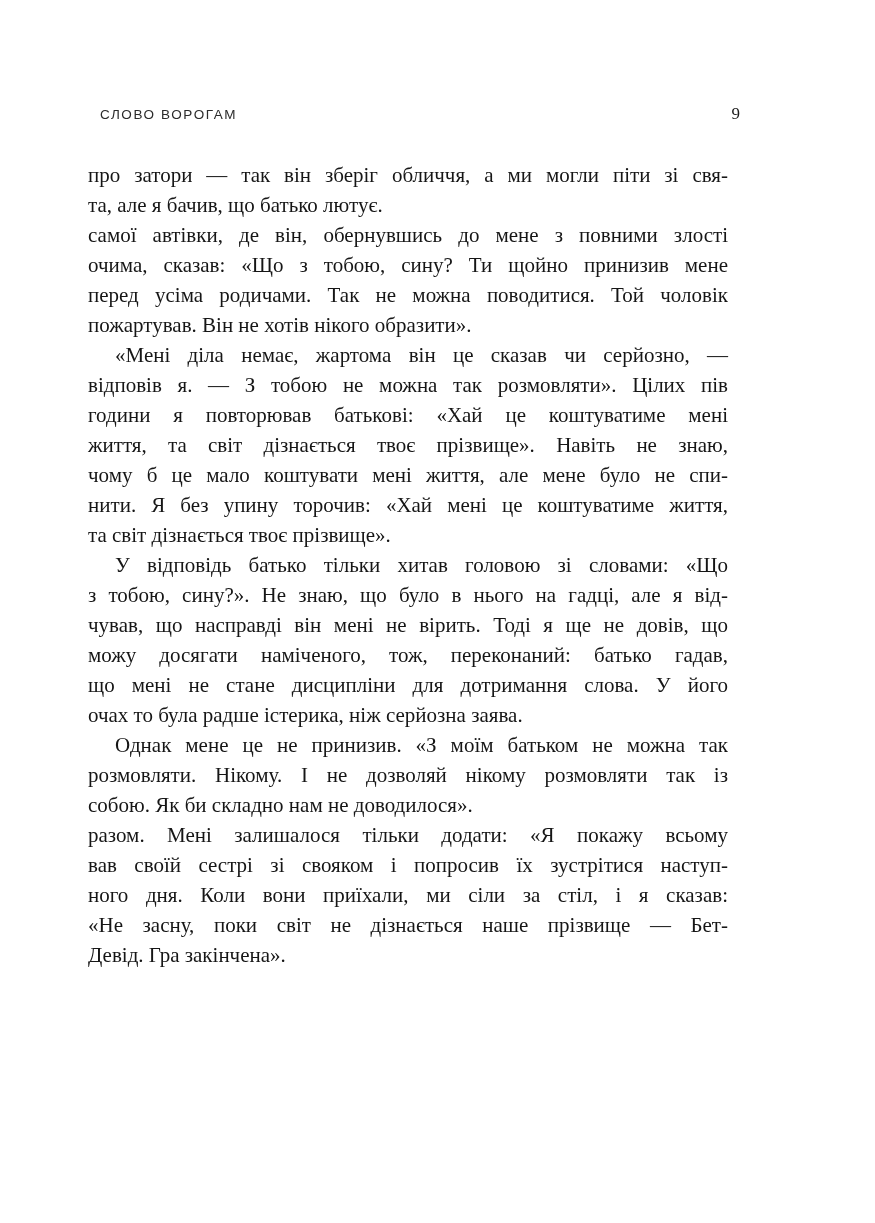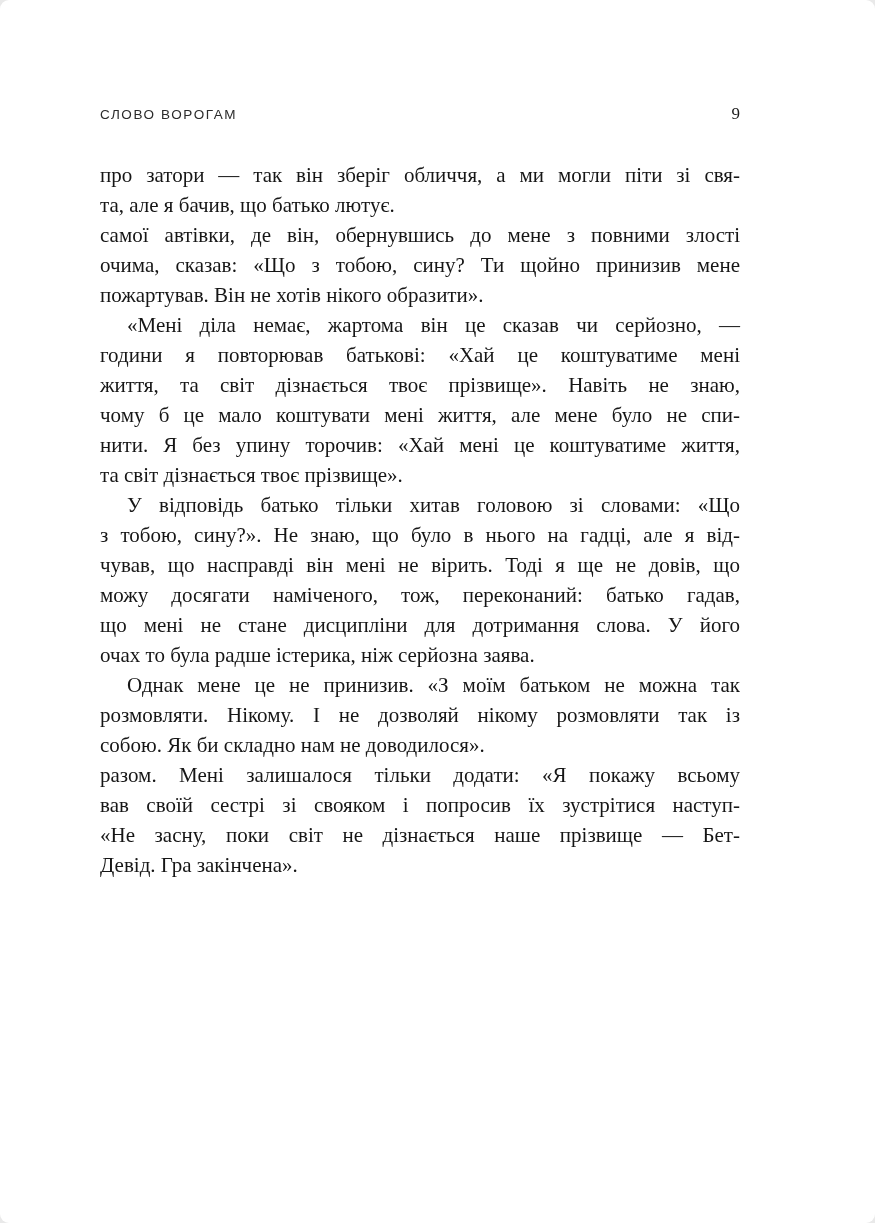--- a/index.html
+++ b/index.html
@@ -16,7 +16,6 @@
     color: #161616;
     font-family: "Liberation Serif", "DejaVu Serif", serif;
     overflow: hidden;
-    border-radius: 9px;
   }
   .running-header {
     position: absolute;

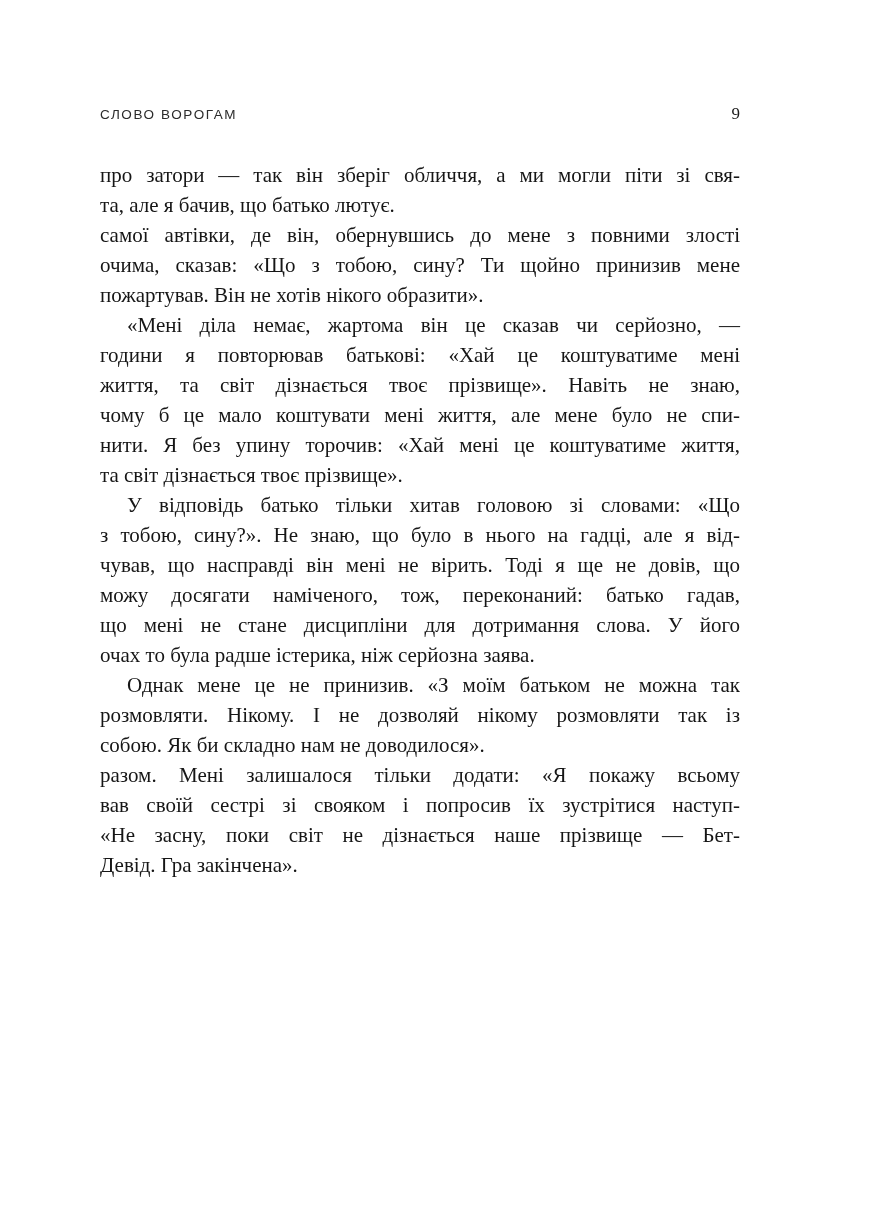--- a/index.html
+++ b/index.html
@@ -42,7 +42,7 @@
   .page-body {
     position: absolute;
     top: 160px;
-    left: 100px;
+    left: 88px;
     width: 640px;
   }
   .paragraph {

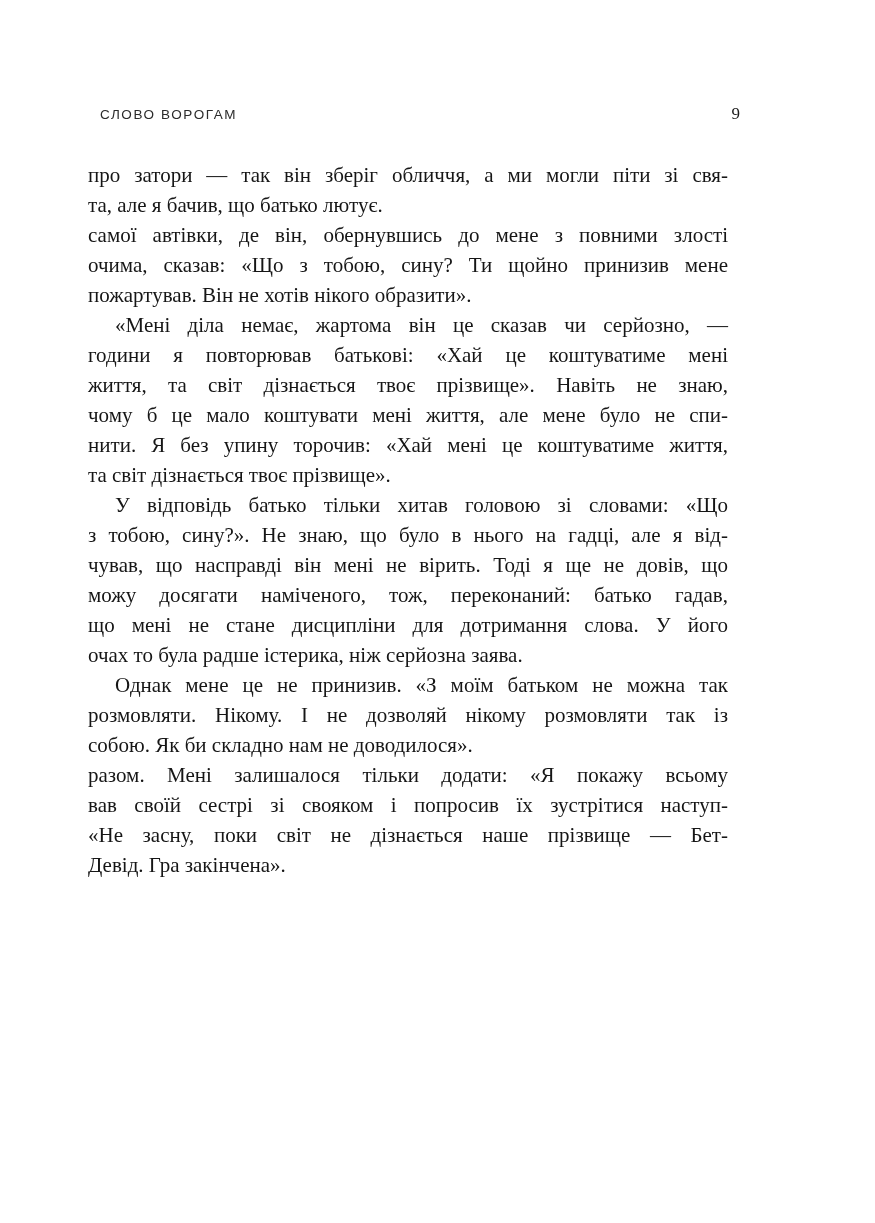--- a/index.html
+++ b/index.html
@@ -81,6 +81,7 @@
       <div class="paragraph">
         <div class="line">самої автівки, де він, обернувшись до мене з повними злості</div>
         <div class="line">очима, сказав: «Що з тобою, сину? Ти щойно принизив мене</div>
+        <div class="line">перед усіма родичами. Так не можна поводитися. Той чоловік</div>
         <div class="line last">пожартував. Він не хотів нікого образити».</div>
       </div>
       <div class="paragraph">

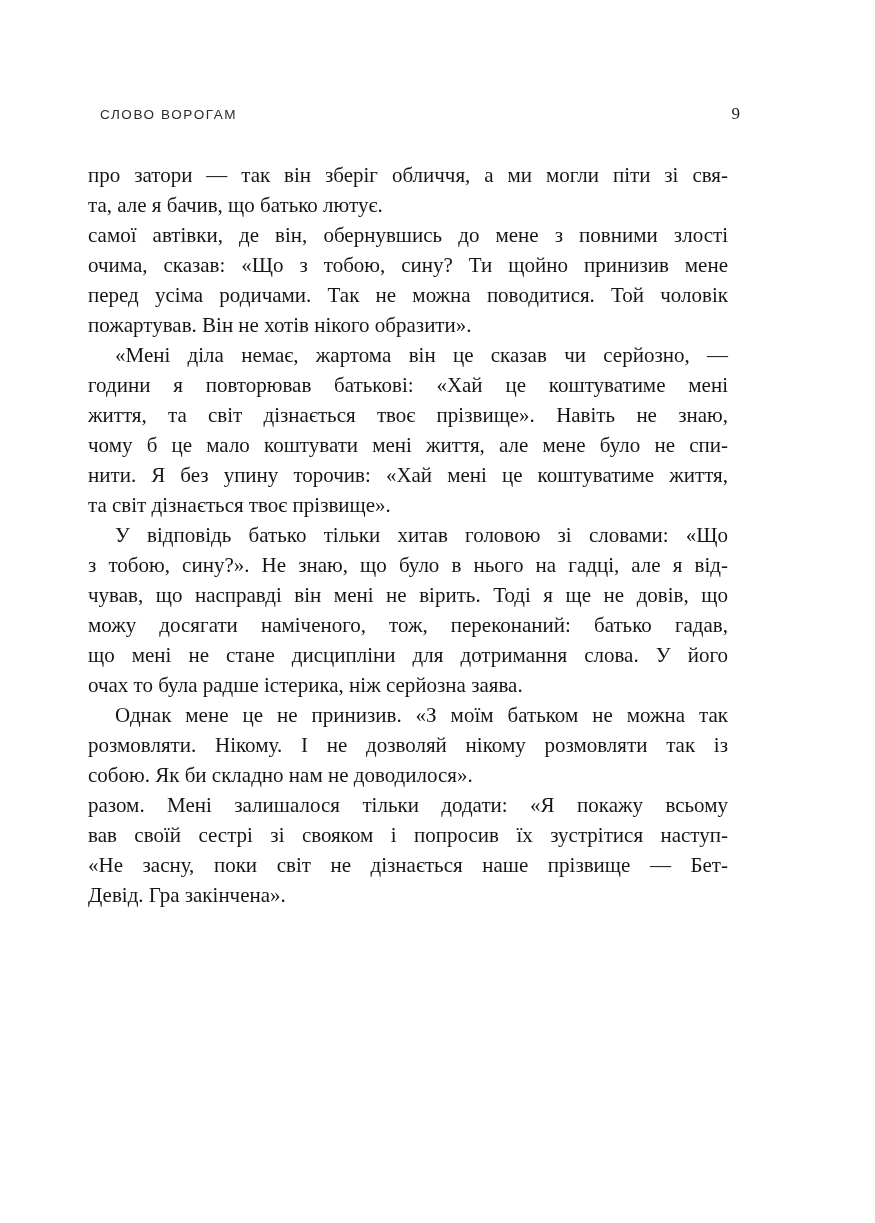--- a/index.html
+++ b/index.html
@@ -86,6 +86,7 @@
       </div>
       <div class="paragraph">
         <div class="line first-indent">«Мені діла немає, жартома він це сказав чи серйозно, —</div>
+        <div class="line">відповів я. — З тобою не можна так розмовляти». Цілих пів</div>
         <div class="line">години я повторював батькові: «Хай це коштуватиме мені</div>
         <div class="line">життя, та світ дізнається твоє прізвище». Навіть не знаю,</div>
         <div class="line">чому б це мало коштувати мені життя, але мене було не спи-</div>

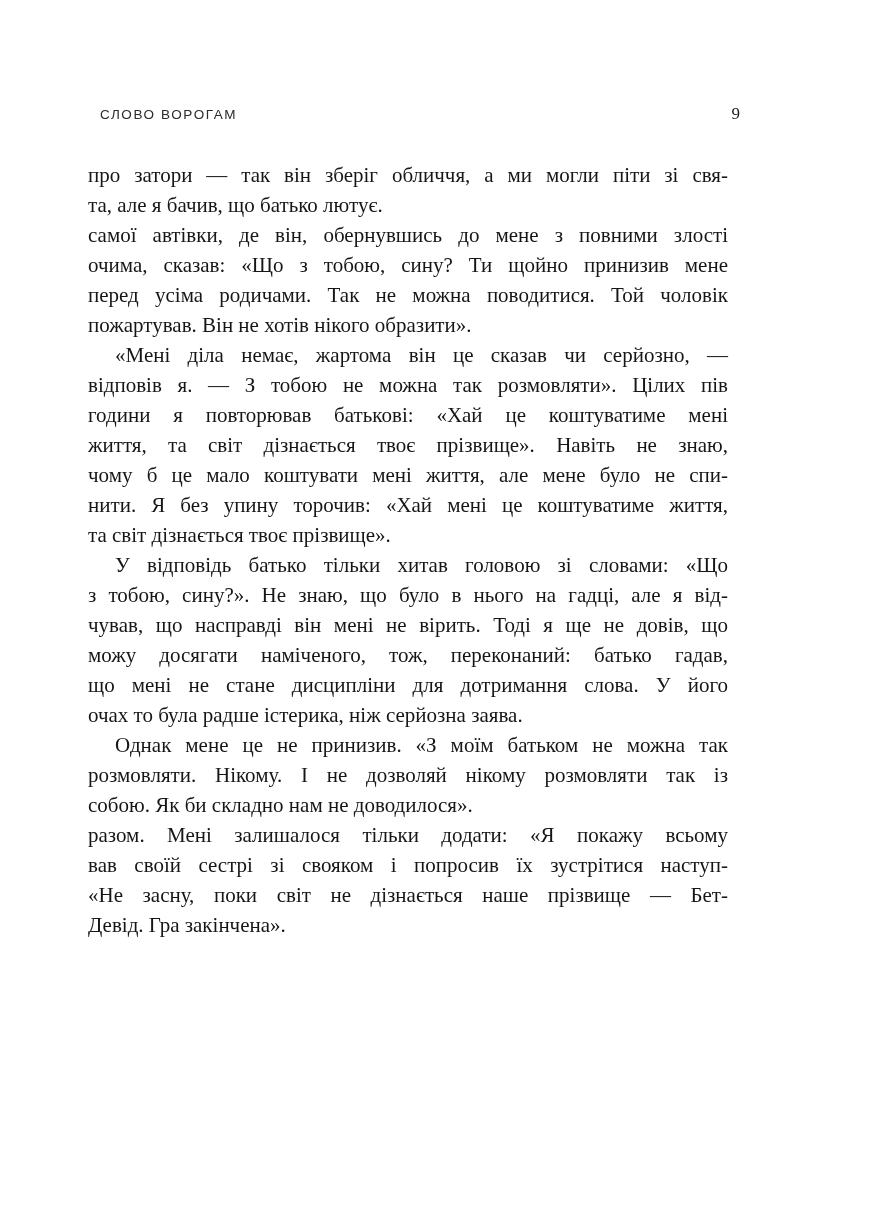--- a/index.html
+++ b/index.html
@@ -109,6 +109,7 @@
       <div class="paragraph">
         <div class="line">разом. Мені залишалося тільки додати: «Я покажу всьому</div>
         <div class="line">вав своїй сестрі зі свояком і попросив їх зустрітися наступ-</div>
+        <div class="line">ного дня. Коли вони приїхали, ми сіли за стіл, і я сказав:</div>
         <div class="line">«Не засну, поки світ не дізнається наше прізвище — Бет-</div>
         <div class="line last">Девід. Гра закінчена».</div>
       </div>

